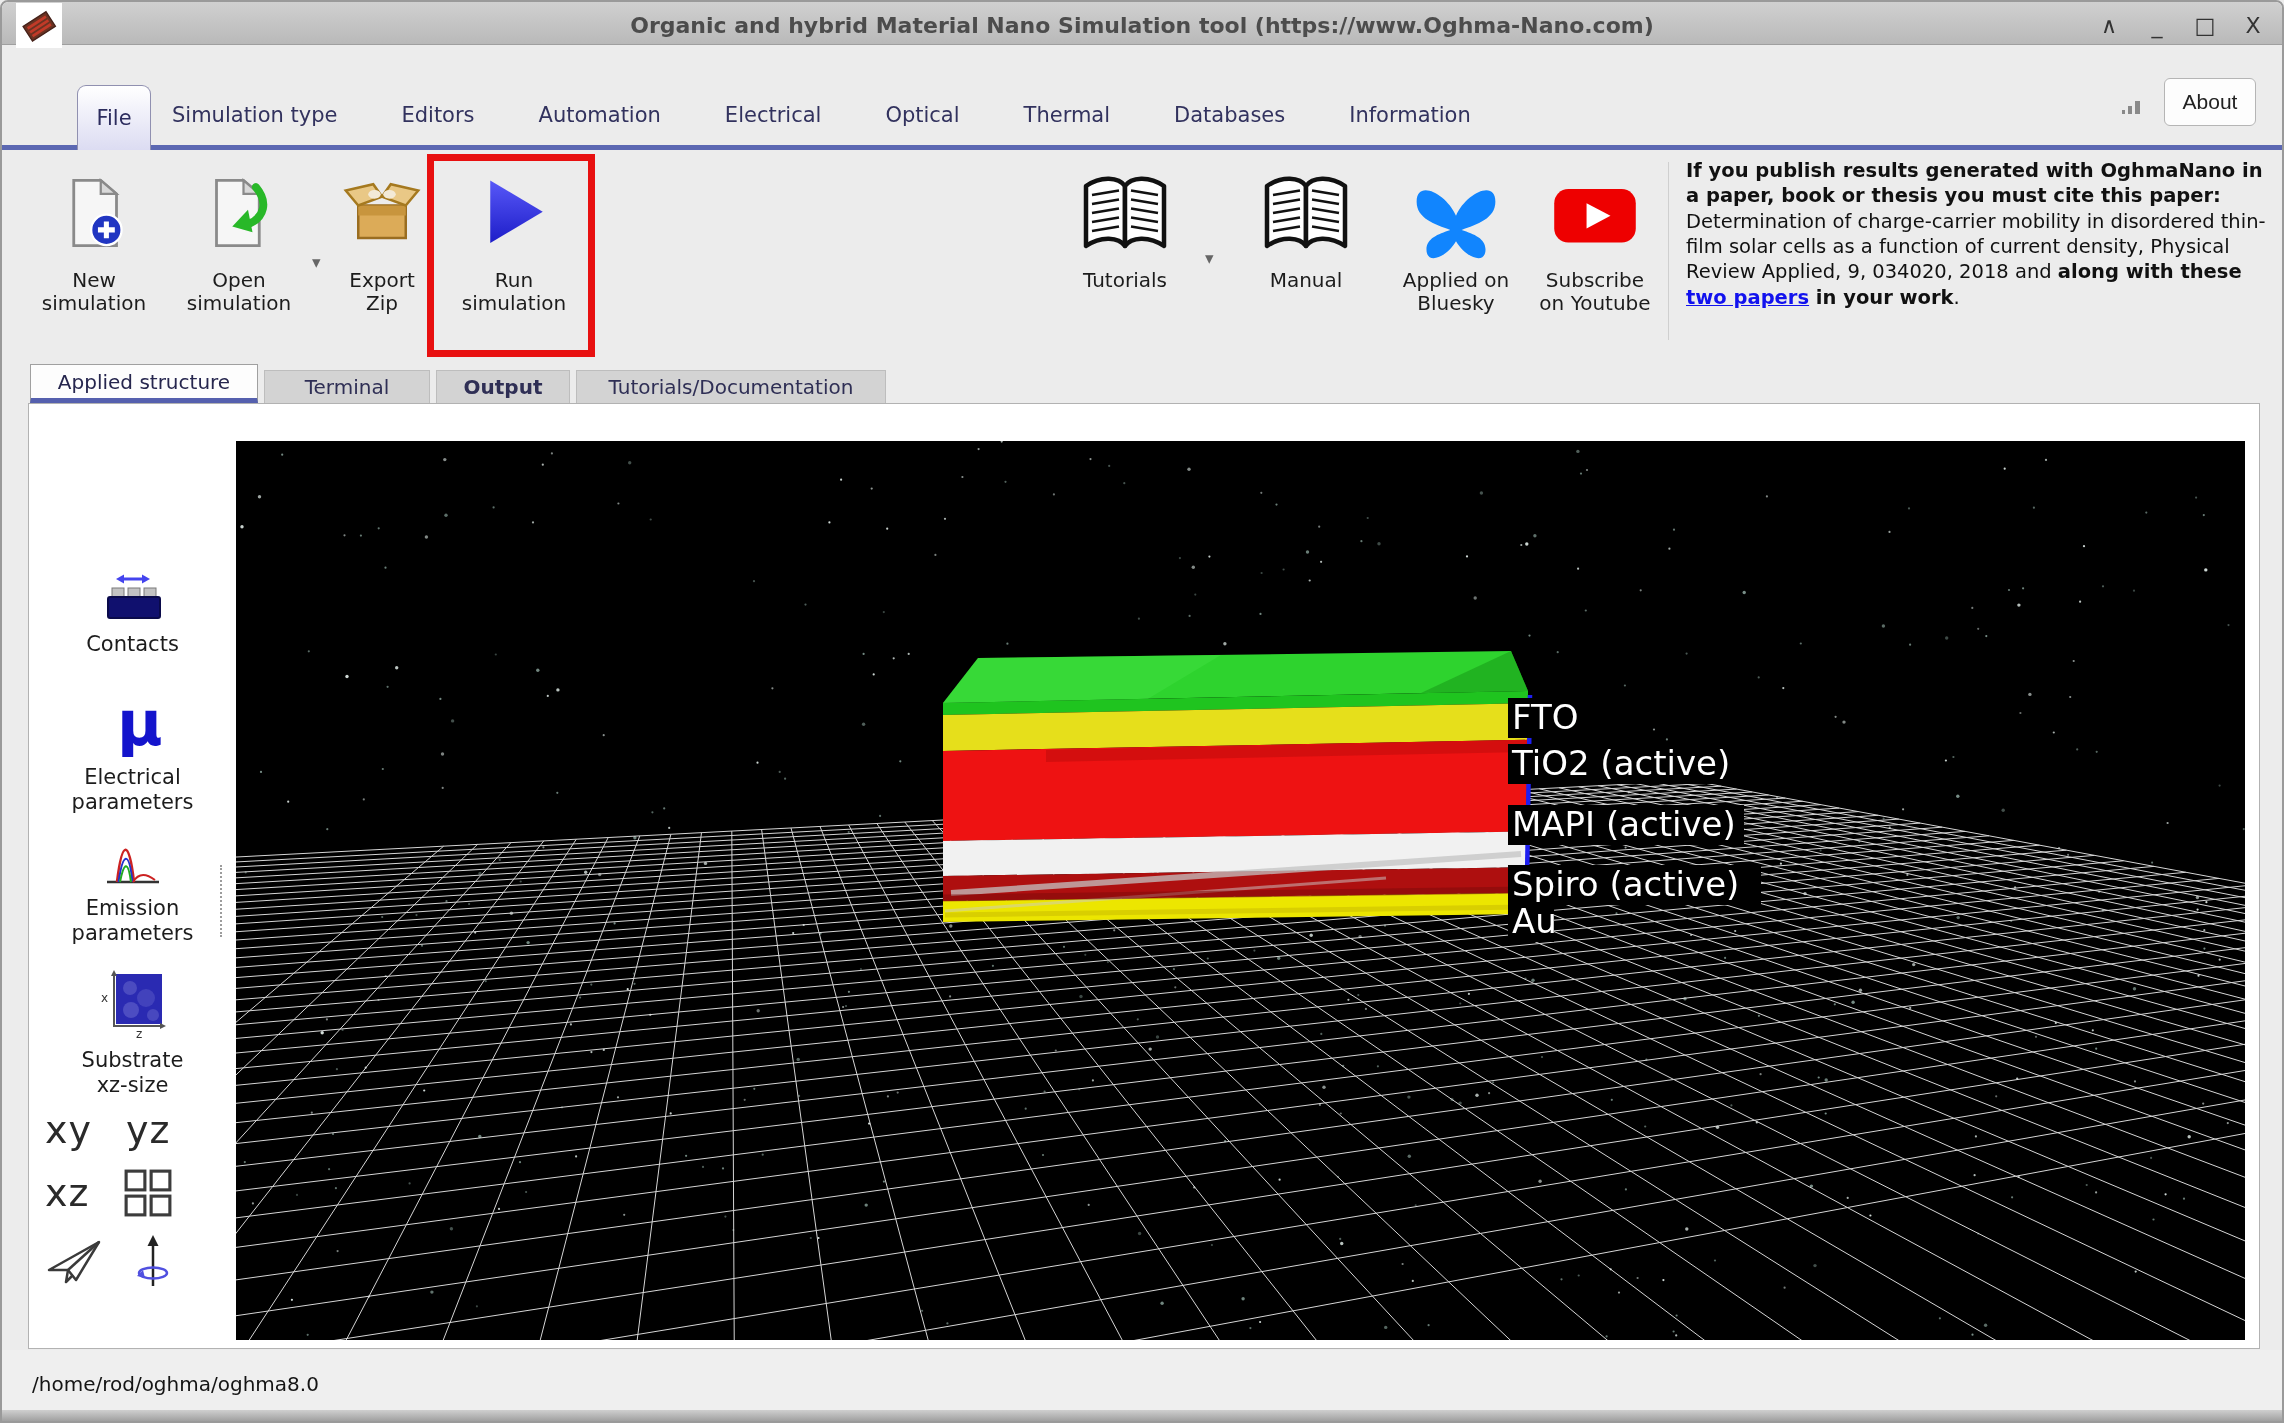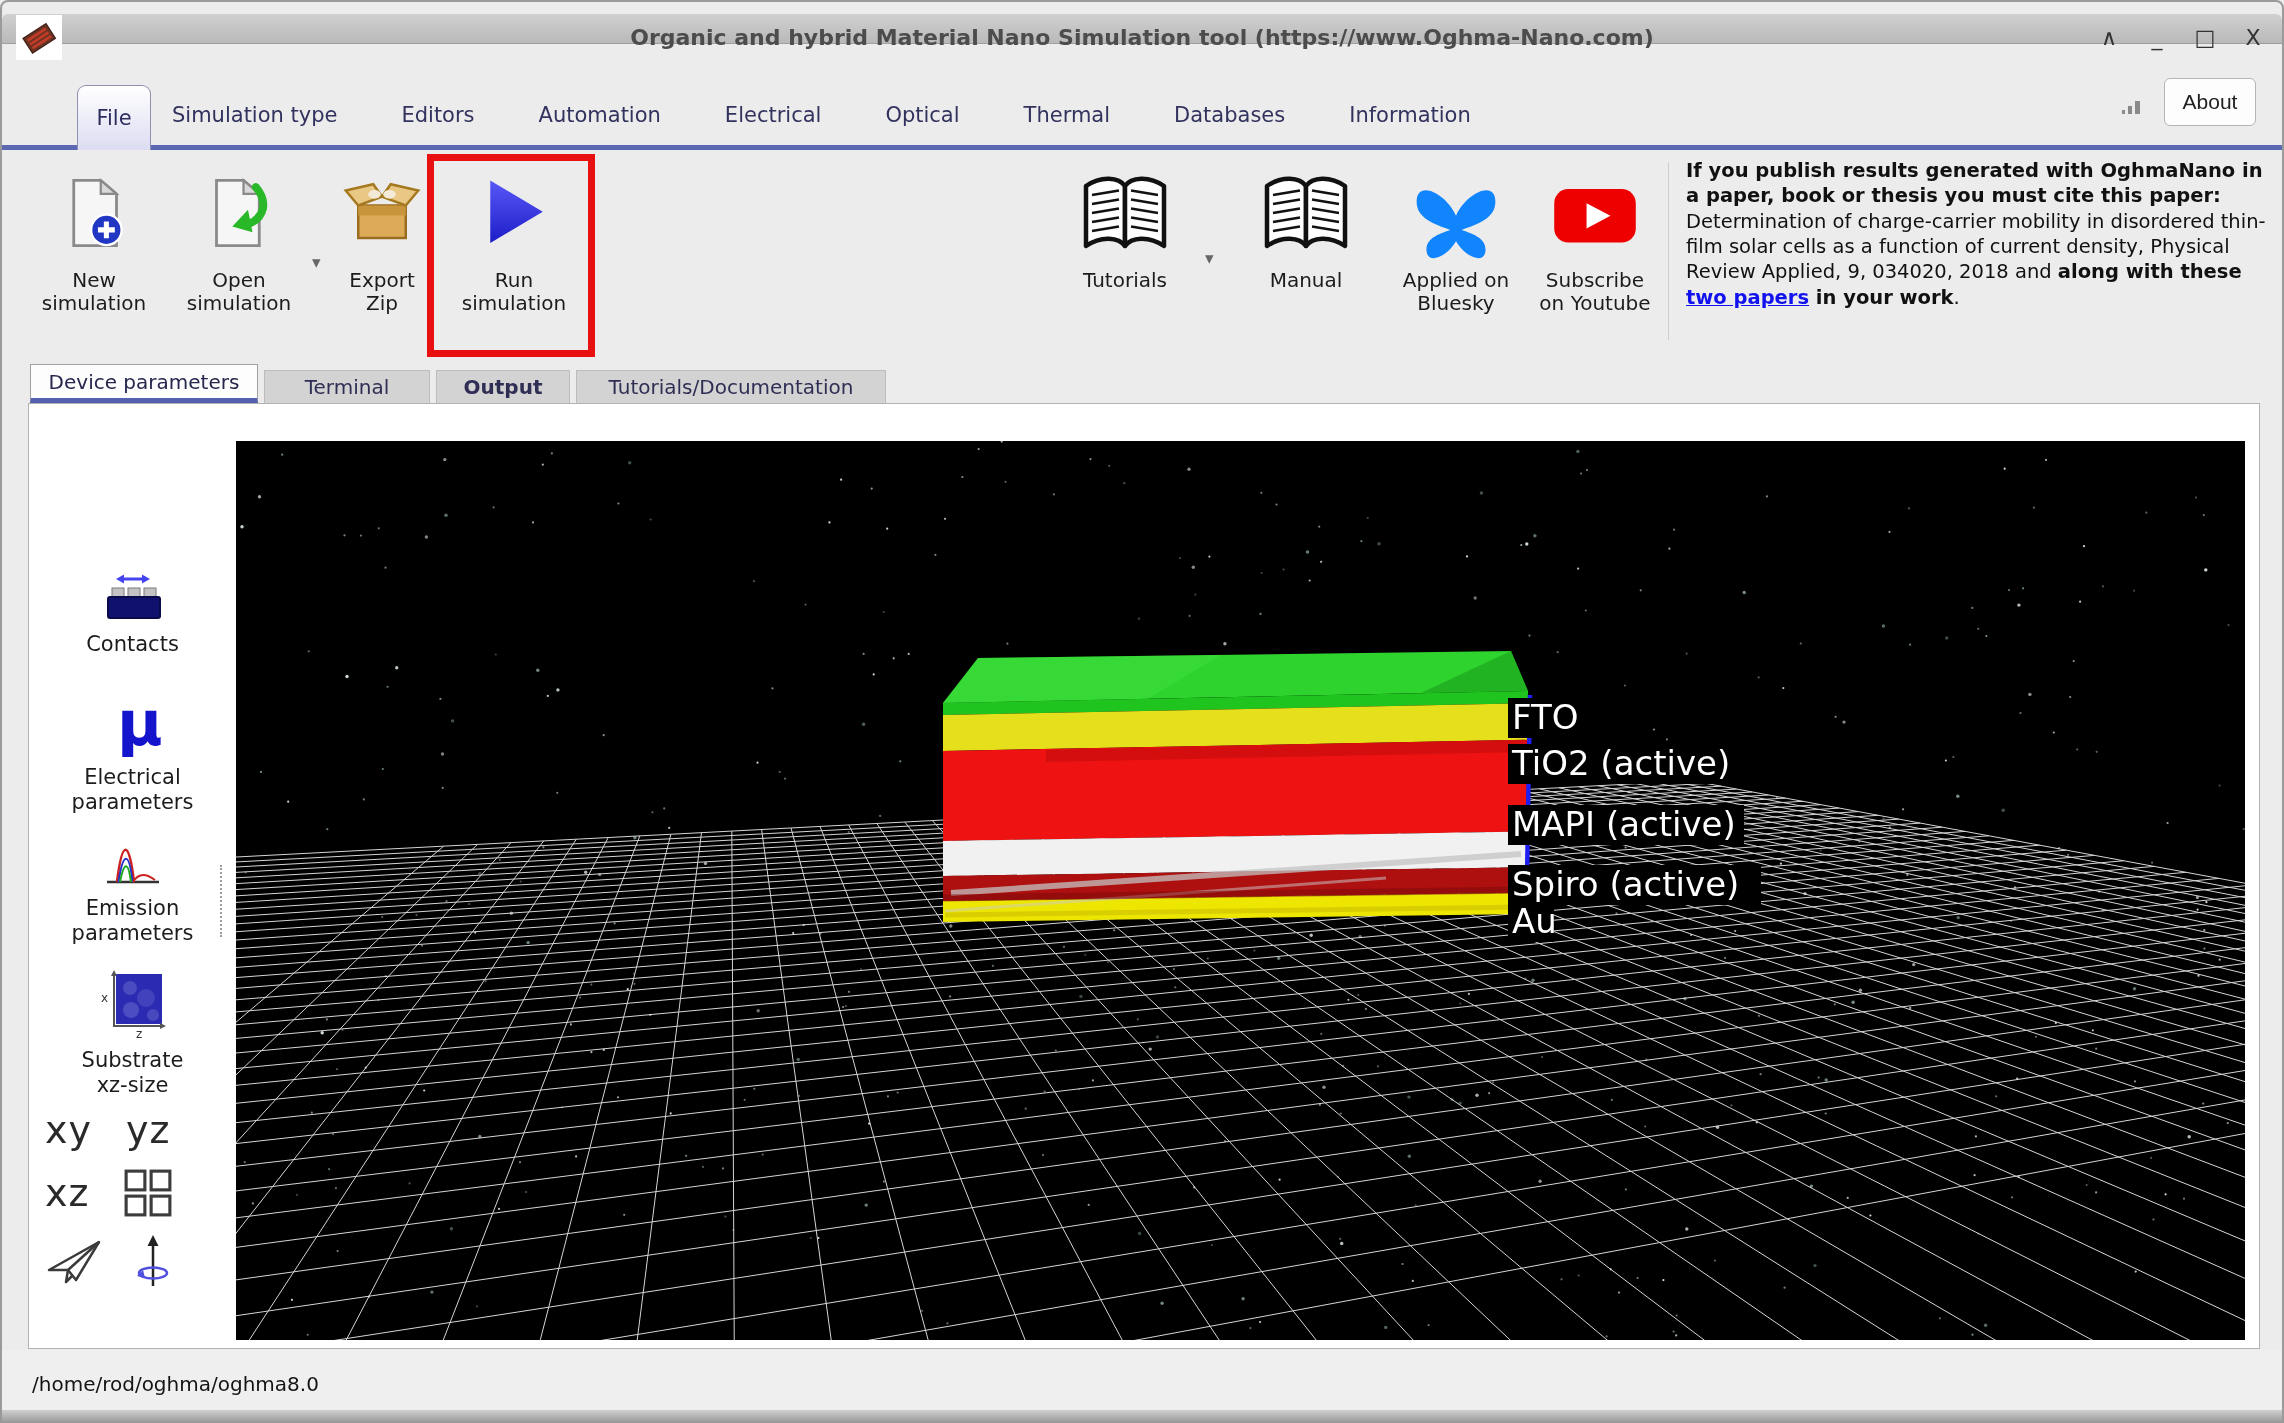--- a/index.html
+++ b/index.html
@@ -7,7 +7,7 @@
   body{position:relative;font-family:"DejaVu Sans",sans-serif;background:#ececec;overflow:hidden;
        border:2px solid #9a9a9a;border-radius:8px 8px 0 0}
   
-  .titlebar{position:absolute;left:0;top:12px;width:100%;height:30px;
+  .titlebar{position:absolute;left:0;top:0;width:100%;height:43px;
     background:linear-gradient(#d0d0d0,#b9b9b9);border-bottom:1px solid #9f9f9f;border-radius:6px 6px 0 0}
   .appicon{position:absolute;left:14px;top:1px;width:46px;height:45px;background:#fff;display:flex;align-items:center;justify-content:center}
   .wintitle{position:absolute;left:0;top:0;width:100%;height:47px;line-height:47px;text-align:center;

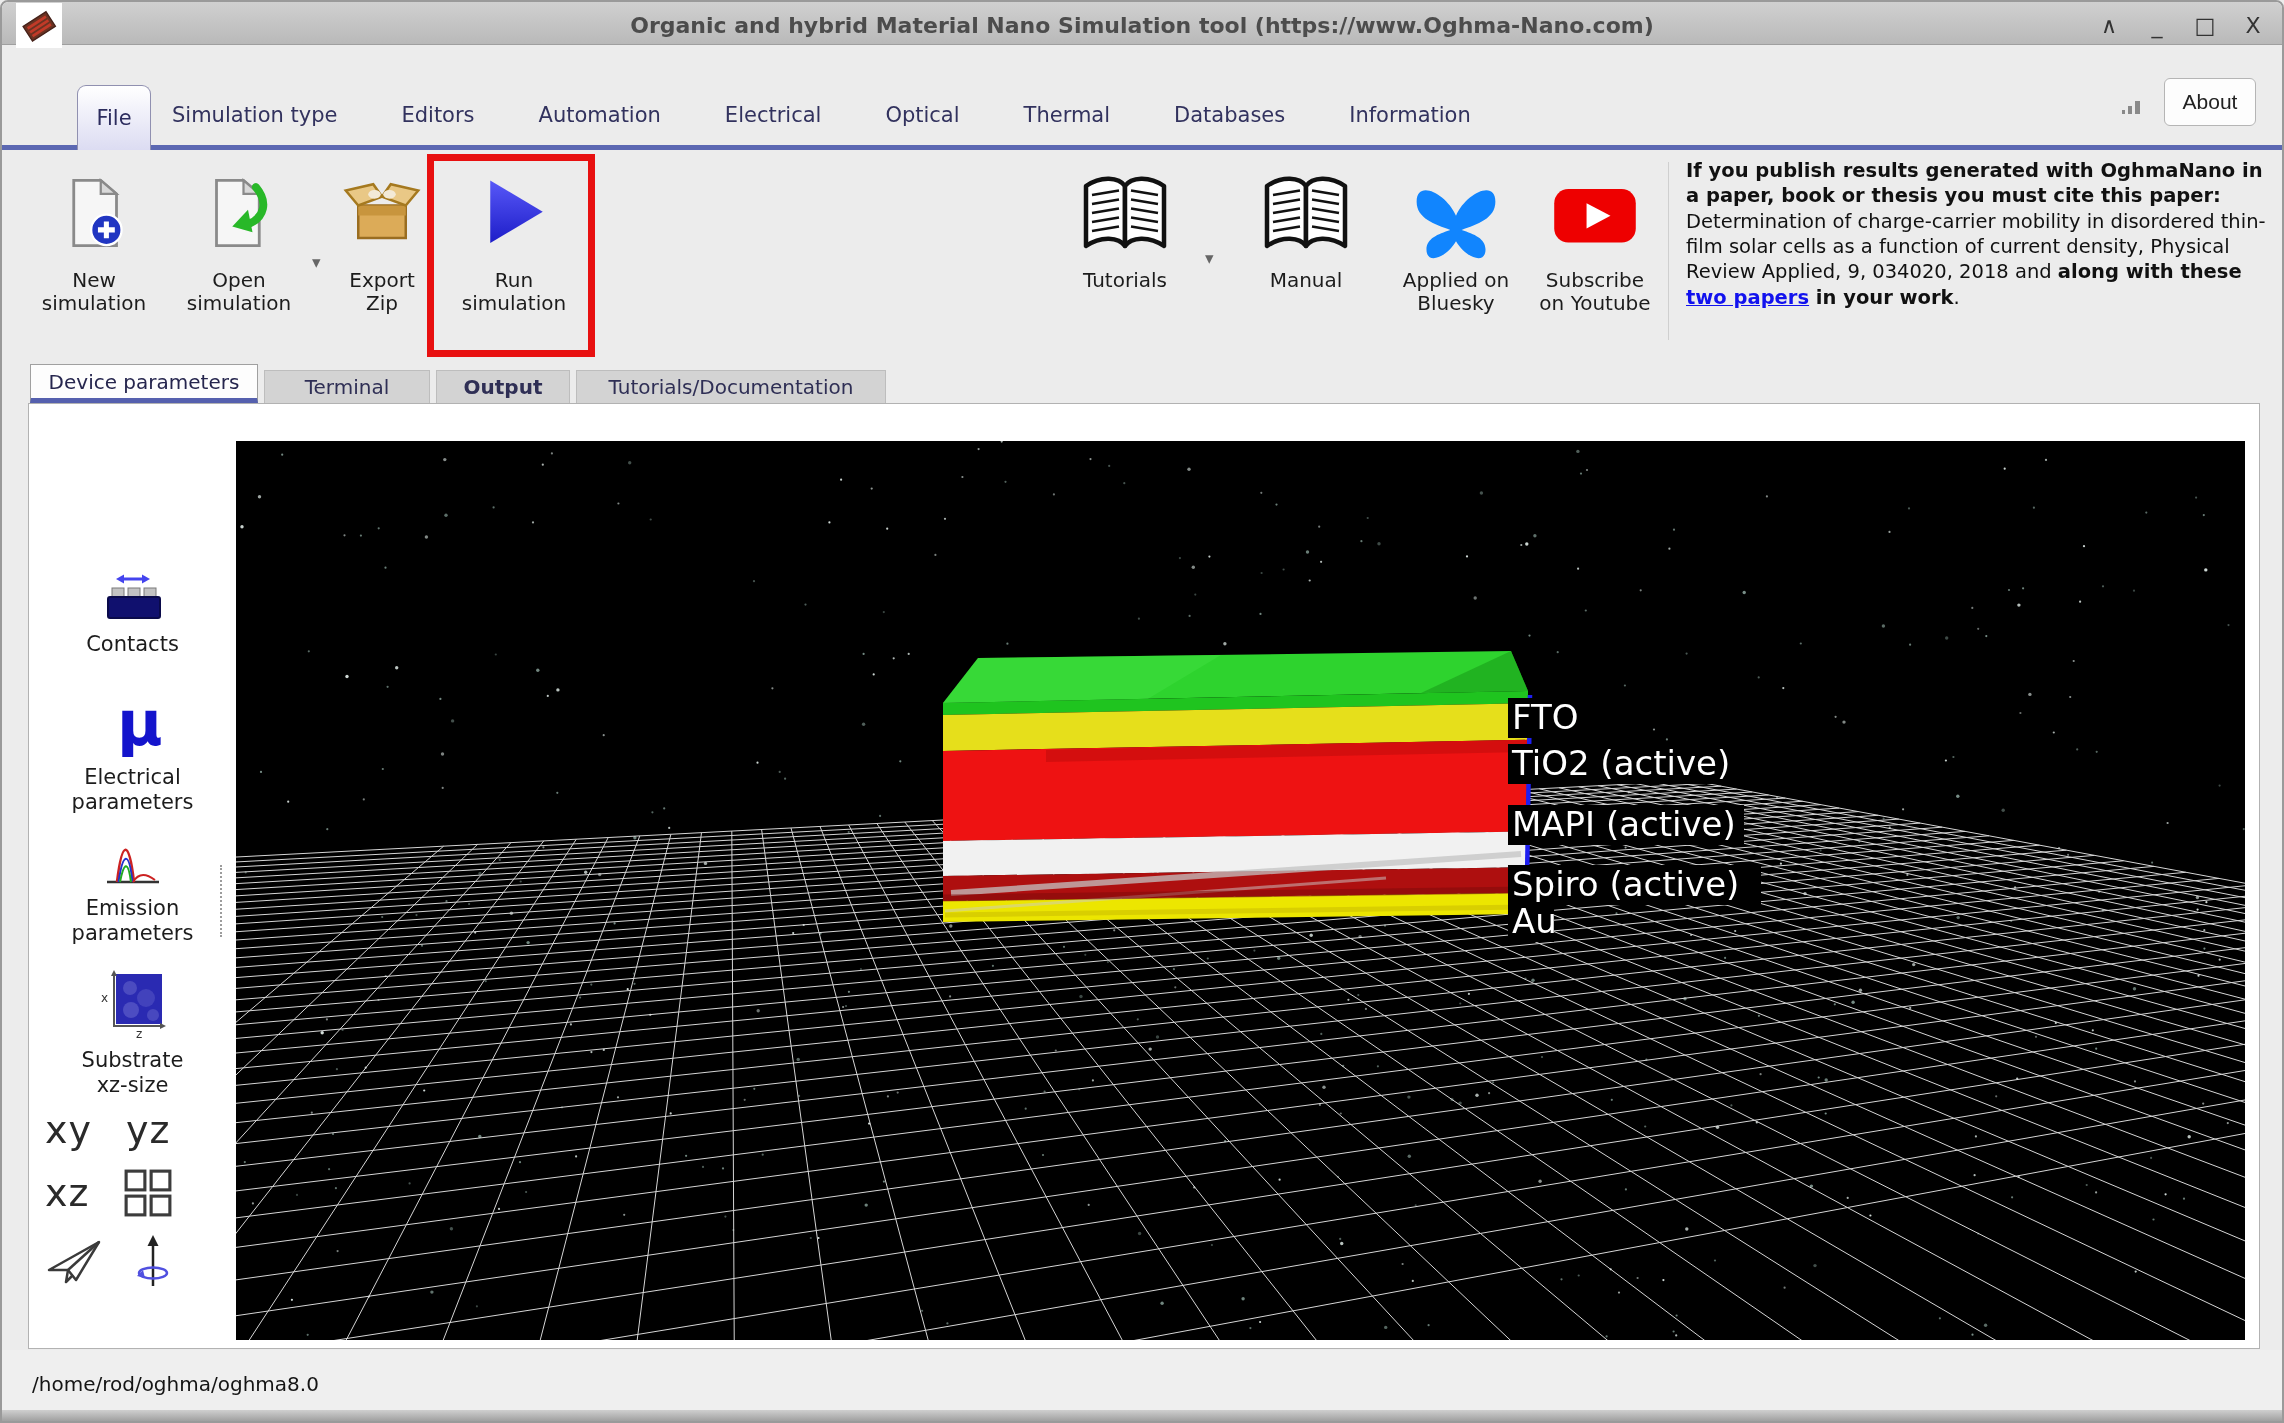--- a/index.html
+++ b/index.html
@@ -237,7 +237,7 @@
 <div class="citation"><b>If you publish results generated with OghmaNano in a paper, book or thesis you must cite this paper:</b><span> Determination of charge-carrier mobility in disordered thin-film solar cells as a function of current density, Physical Review Applied, 9, 034020, 2018 and </span><b>along with these </b><a>two papers</a><b> in your work</b><span>.</span></div>
 
 <div class="tabbar" id="tabbar">
-    <div class="tab active" style="width: 228px;">Device parameters</div>
+    <div class="tab active" style="width: 228px;">Applied structure</div>
     <div class="tab" style="width: 166px;">Terminal</div>
     <div class="tab" style="width: 134px; font-weight: bold;">Output</div>
     <div class="tab" style="width: 310px;">Tutorials/Documentation</div>

